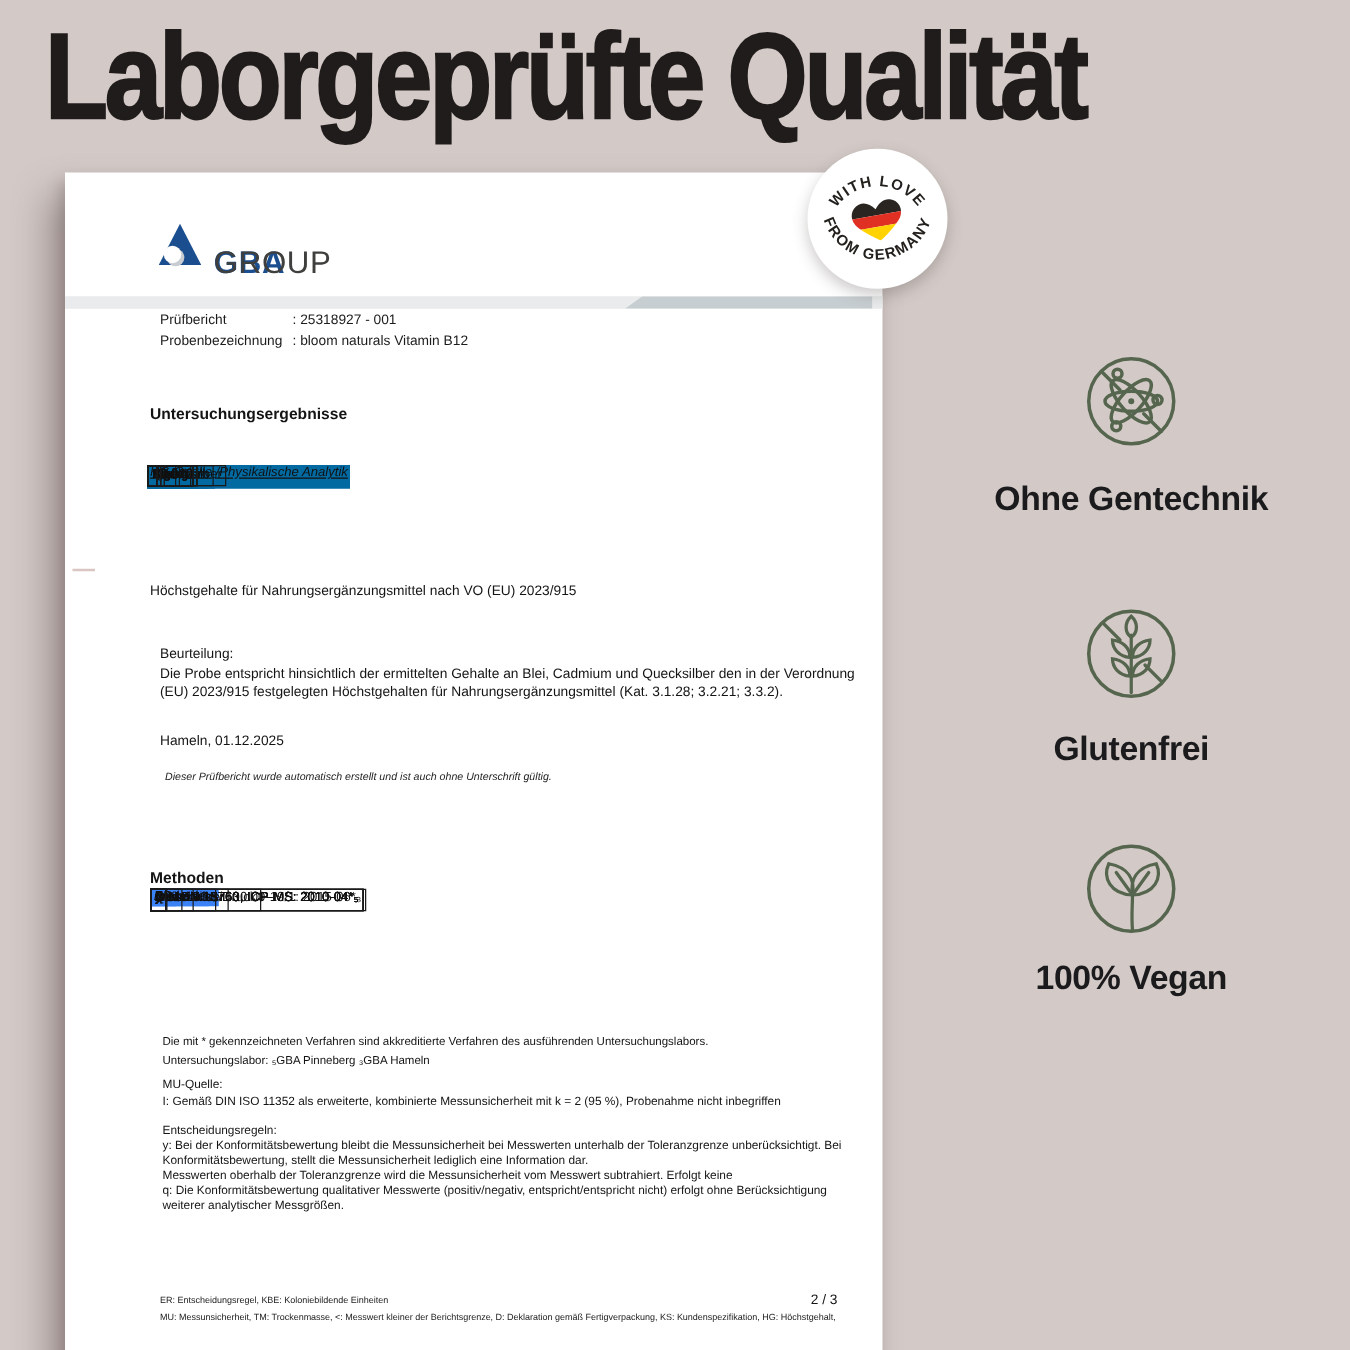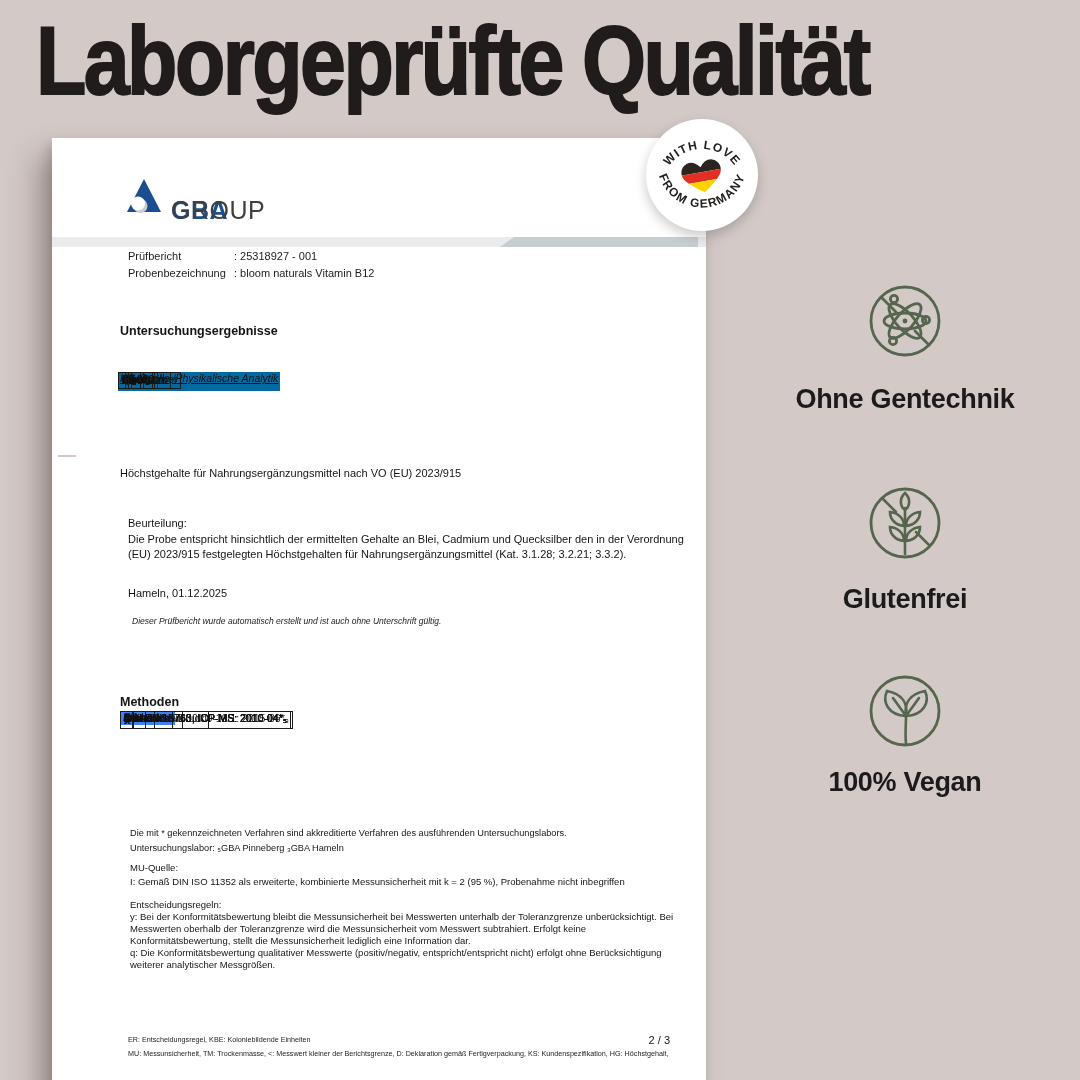--- a/index.html
+++ b/index.html
@@ -236,8 +236,8 @@
   <div class="dr-head">Entscheidungsregeln:</div>
   <div class="dr-lines">
     <div>y: Bei der Konformitätsbewertung bleibt die Messunsicherheit bei Messwerten unterhalb der Toleranzgrenze unberücksichtigt. Bei</div>
+    <div>Konformitätsbewertung, stellt die Messunsicherheit lediglich eine Information dar.</div>
     <div>Messwerten oberhalb der Toleranzgrenze wird die Messunsicherheit vom Messwert subtrahiert. Erfolgt keine</div>
-    <div>Konformitätsbewertung, stellt die Messunsicherheit lediglich eine Information dar.</div>
     <div>q: Die Konformitätsbewertung qualitativer Messwerte (positiv/negativ, entspricht/entspricht nicht) erfolgt ohne Berücksichtigung</div>
     <div>weiterer analytischer Messgrößen.</div>
   </div>

